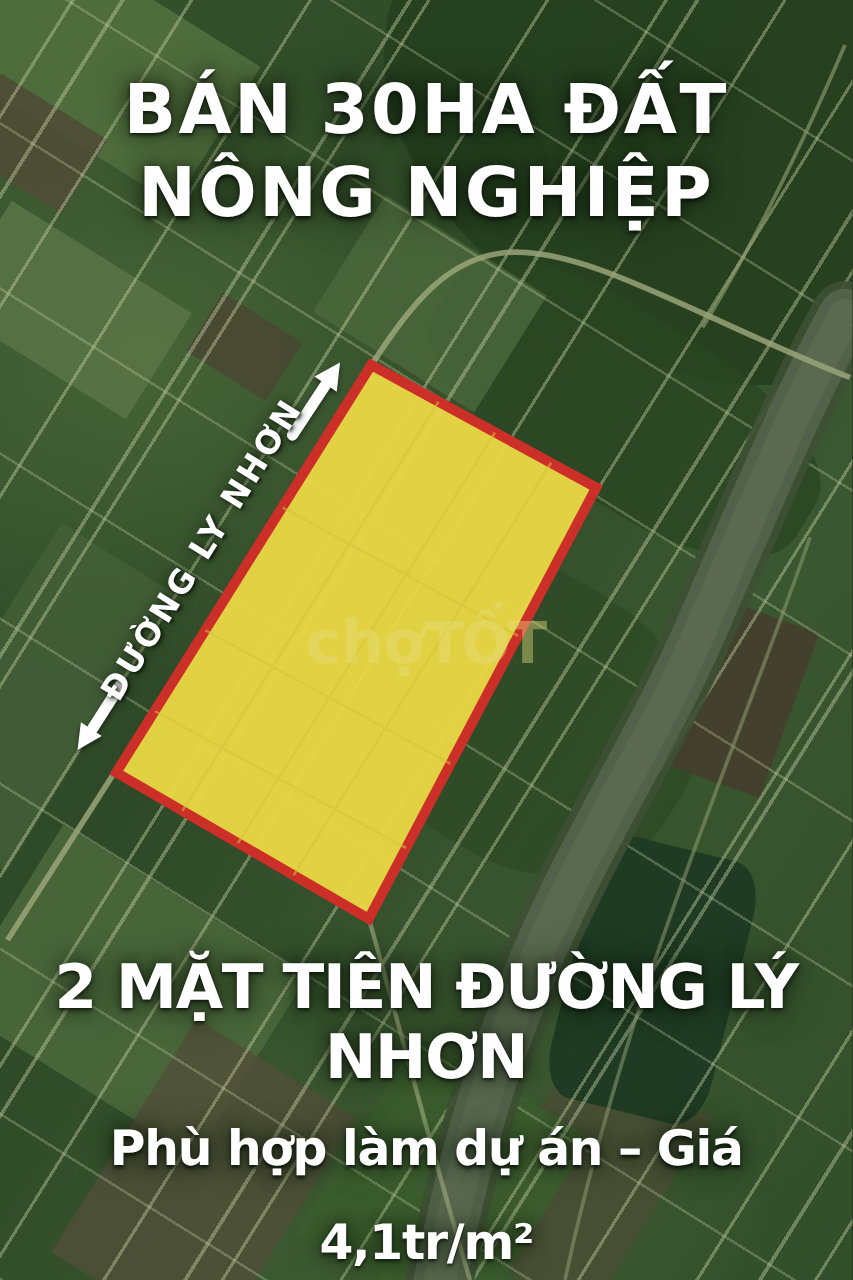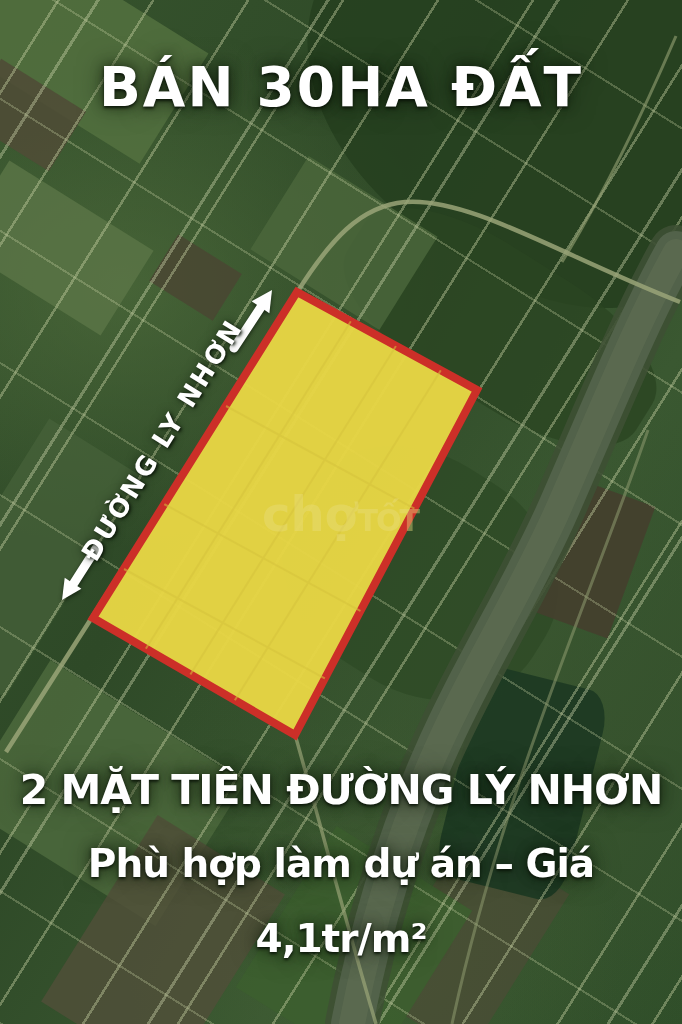--- a/index.html
+++ b/index.html
@@ -138,6 +138,7 @@
 
   <div class="headline">
     <span style="display:block">BÁN 30HA ĐẤT</span>
+    <span style="display:block">NÔNG NGHIỆP</span>
   </div>
 
   <div class="footer">

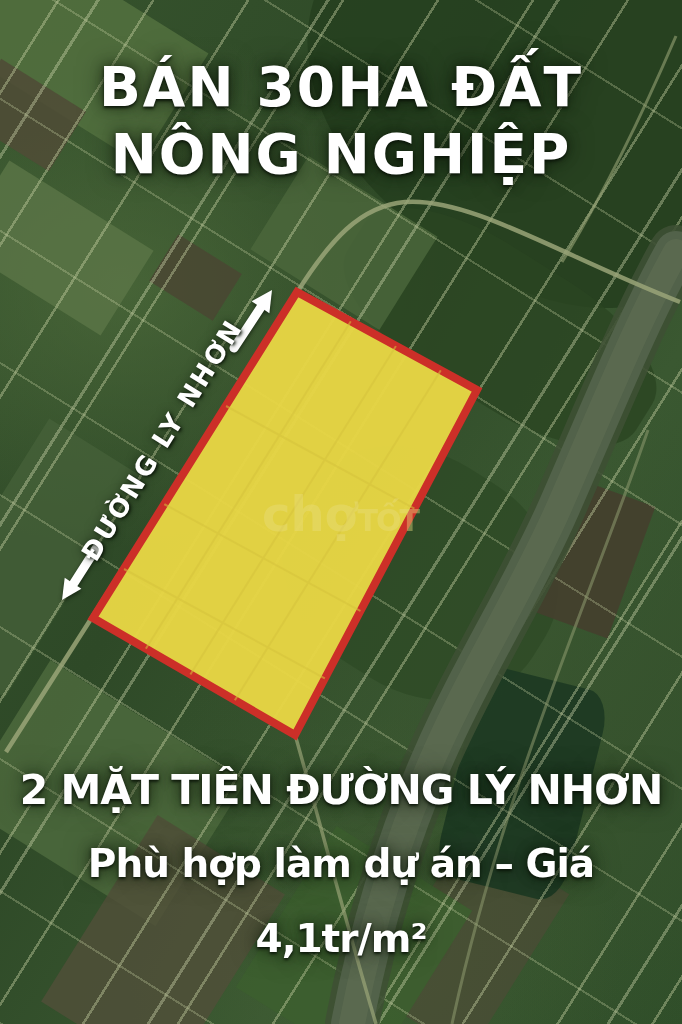--- a/index.html
+++ b/index.html
@@ -63,7 +63,7 @@
     white-space:nowrap;opacity:.42;color:#e9dd7e;
   }
   .watermark .w1{font-size:48px;font-weight:600;letter-spacing:0;}
-  .watermark .w2{font-size:30px;font-weight:800;letter-spacing:-2px;}
+  .watermark .w2{font-size:46px;font-weight:800;letter-spacing:-2px;}
   .arrow-svg{position:absolute;inset:0;filter:drop-shadow(0 2px 2px rgba(10,20,8,.7));}
 </style>
 </head>

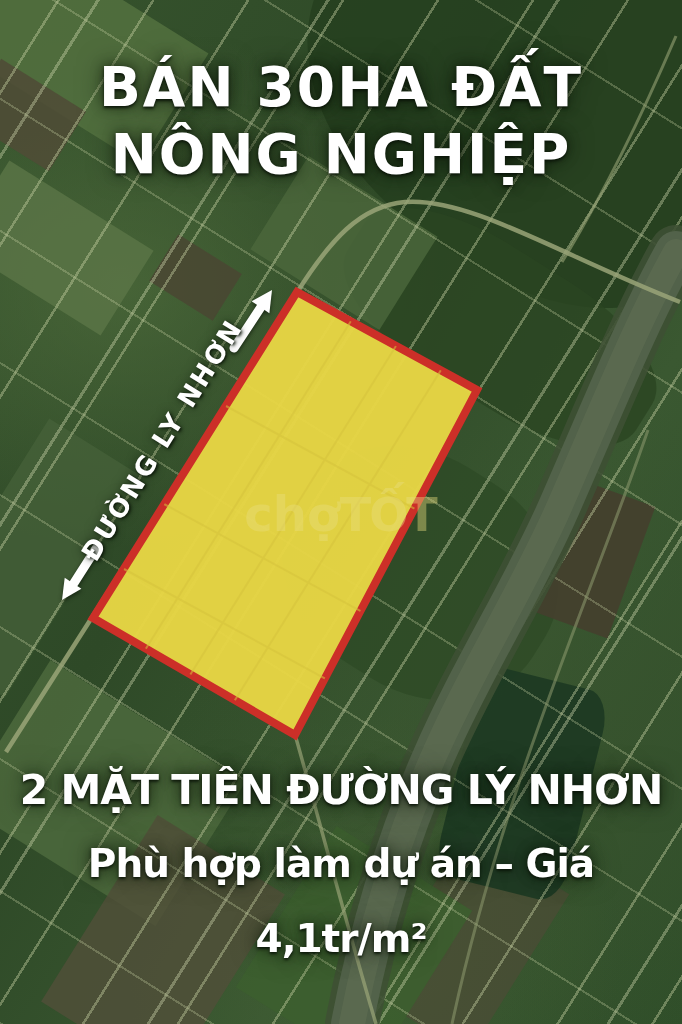--- a/index.html
+++ b/index.html
@@ -51,7 +51,7 @@
     position:absolute;left:0;top:762px;width:100%;text-align:center;color:#fff;
     text-shadow:0 2px 3px rgba(10,20,8,.9),0 0 12px rgba(10,20,8,.65),0 0 26px rgba(10,20,8,.5);
   }
-  .footer .f1{display:block;font-size:41px;line-height:56px;font-weight:bold;letter-spacing:-1px;}
+  .footer .f1{display:block;font-size:49px;line-height:56px;font-weight:bold;letter-spacing:-1px;}
   .footer .f2{display:block;font-size:39px;line-height:75px;font-weight:bold;letter-spacing:-1px;margin-top:8px;}
   .road-label{
     position:absolute;left:162px;top:440px;transform:translate(-50%,-50%) rotate(-58deg);

